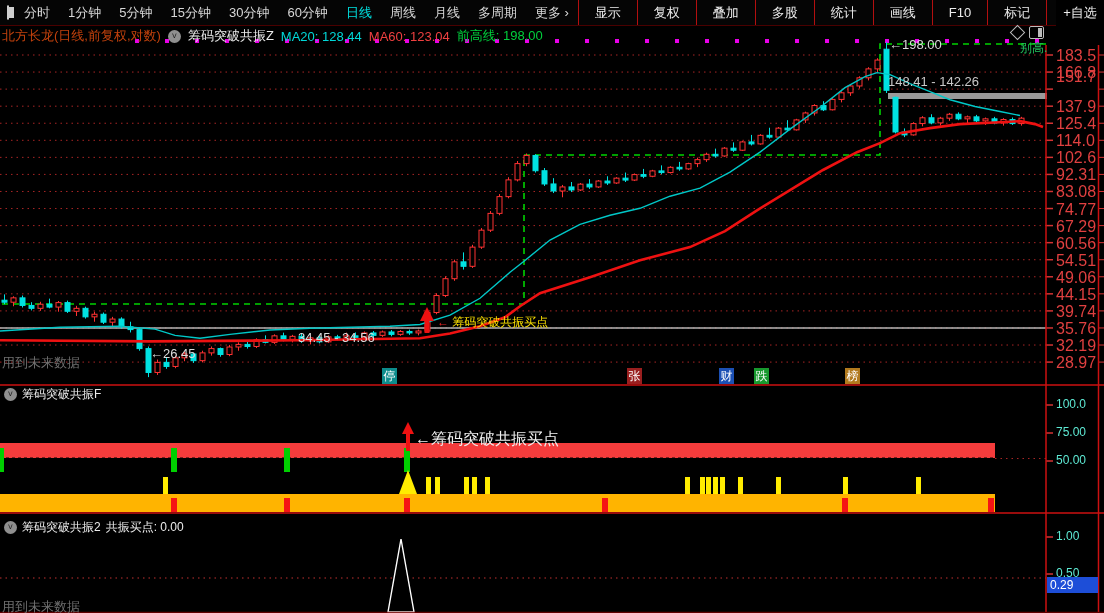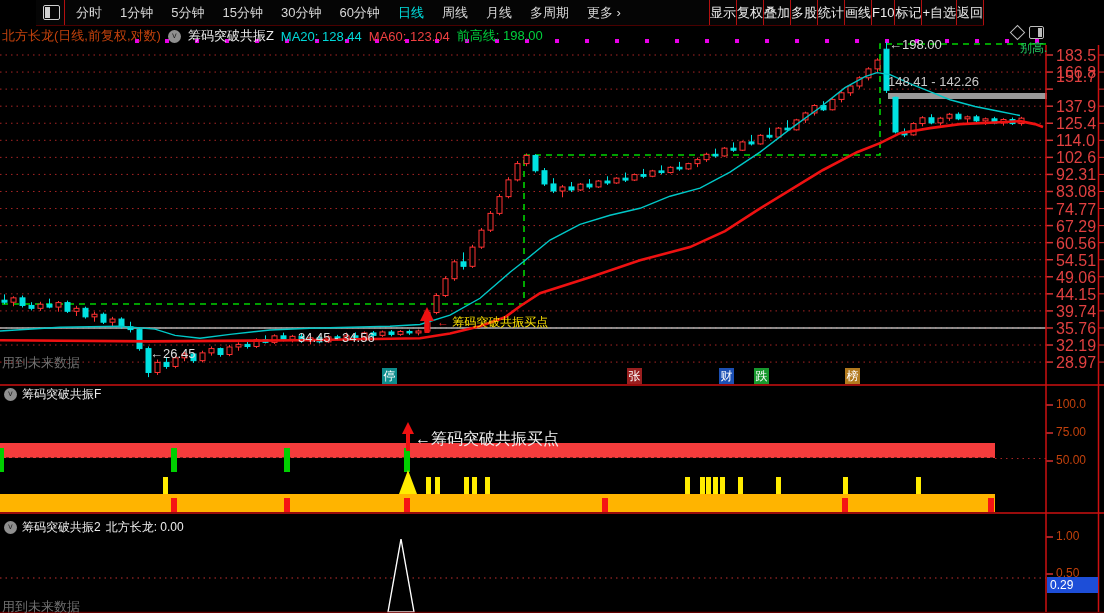--- a/index.html
+++ b/index.html
@@ -6,8 +6,8 @@
   .screen{position:relative;width:1104px;height:613px;background:#000;overflow:hidden;
           font-family:"Liberation Sans",sans-serif;}
   
-  .toolbar{position:absolute;left:0;top:0;width:948px;height:25px;display:flex;align-items:stretch;
-           color:#d8d8d8;font-size:13px;border-bottom:1px solid #4a0000;background:#050505;margin-left:36px;}
+  .toolbar{position:absolute;left:0;top:0;width:1056px;height:25px;display:flex;align-items:stretch;
+           color:#d8d8d8;font-size:13px;border-bottom:1px solid #4a0000;background:#050505;}
   .win-icon{width:15px;height:13px;border:1px solid #cfcfcf;border-radius:2px;margin:5px 2px 0 7px;position:relative;}
   .win-icon::after{content:"";position:absolute;left:1px;top:1px;bottom:1px;width:5px;background:#cfcfcf;}
   .tb-sep{width:1px;background:#b30f0f;margin:0 2px;}

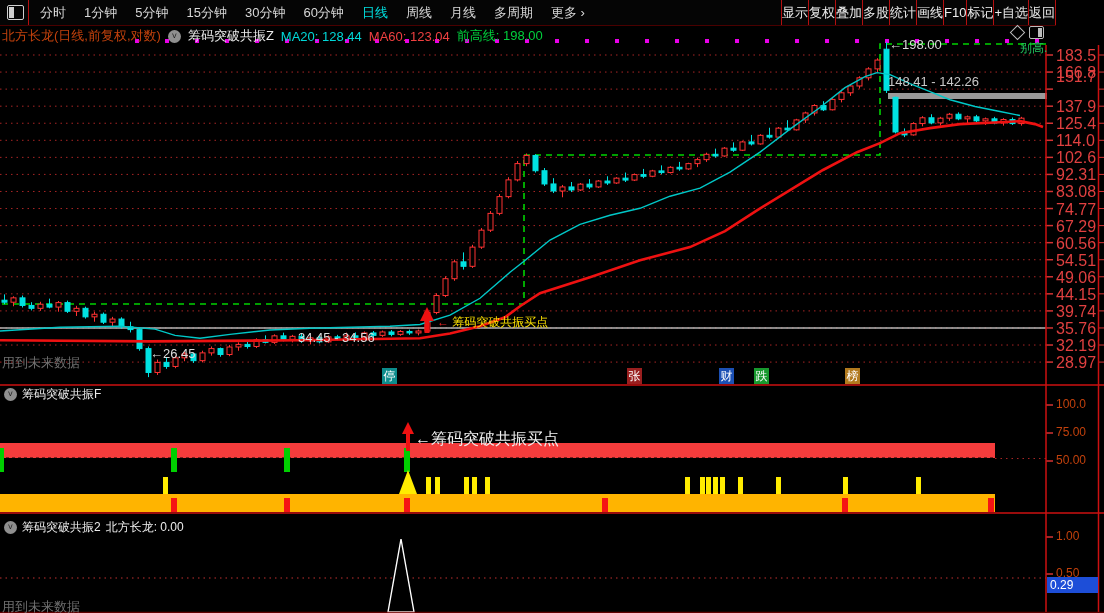--- a/index.html
+++ b/index.html
@@ -15,7 +15,7 @@
   .tf-item{padding:0 9px;cursor:default;white-space:nowrap;}
   .tf-item.active{color:#00e0e0;}
   .right-group{margin-left:auto;display:flex;align-items:stretch;}
-  .rbtn{display:flex;align-items:center;padding:0 0;border-left:1px solid #b30f0f;color:#ececec;white-space:nowrap;}
+  .rbtn{display:flex;align-items:center;padding:0 16px;border-left:1px solid #b30f0f;color:#ececec;white-space:nowrap;}
   .rbtn:last-child{border-right:1px solid #b30f0f;}
   
   .title-row{position:absolute;left:2px;top:27px;display:flex;align-items:center;gap:7px;font-size:13px;z-index:6;}

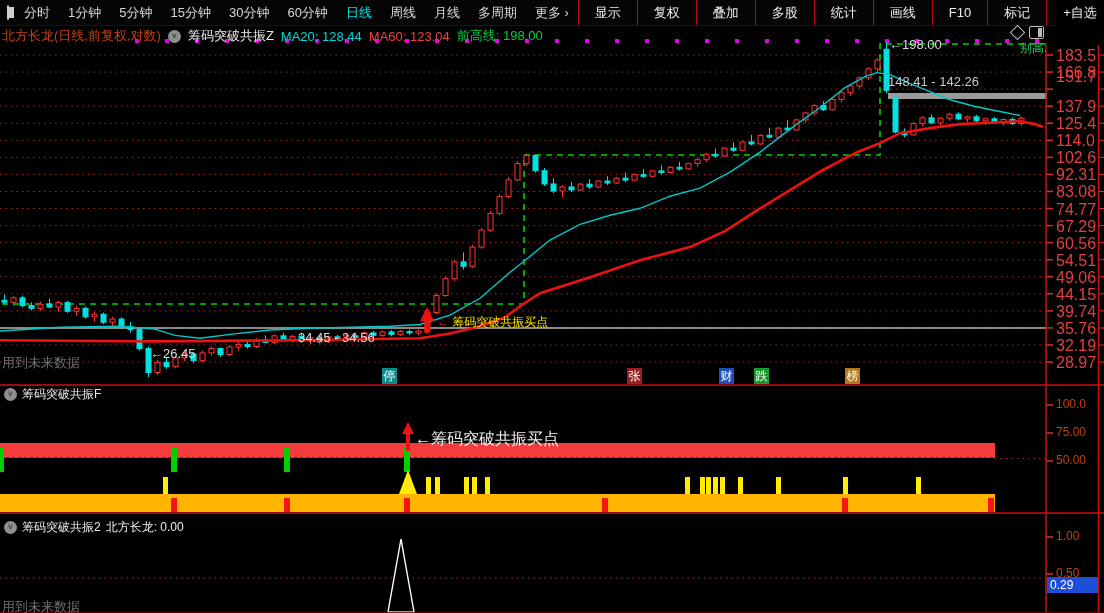--- a/index.html
+++ b/index.html
@@ -30,7 +30,7 @@
   #chart-svg{position:absolute;left:0;top:0;z-index:2;}
   
   .yaxis-label{position:absolute;left:1056px;color:#e04040;font-size:16px;z-index:5;white-space:nowrap;}
-  .p-axis-label{position:absolute;left:1056px;color:#c2410c;font-size:12px;z-index:5;white-space:nowrap;}
+  .p-axis-label{position:absolute;left:1056px;color:#5eead4;font-size:12px;z-index:5;white-space:nowrap;}
   
   .ann{position:absolute;font-size:13px;color:#dcdcdc;z-index:6;white-space:nowrap;}
   .ann-buy-main{position:absolute;font-size:12px;z-index:6;white-space:nowrap;}

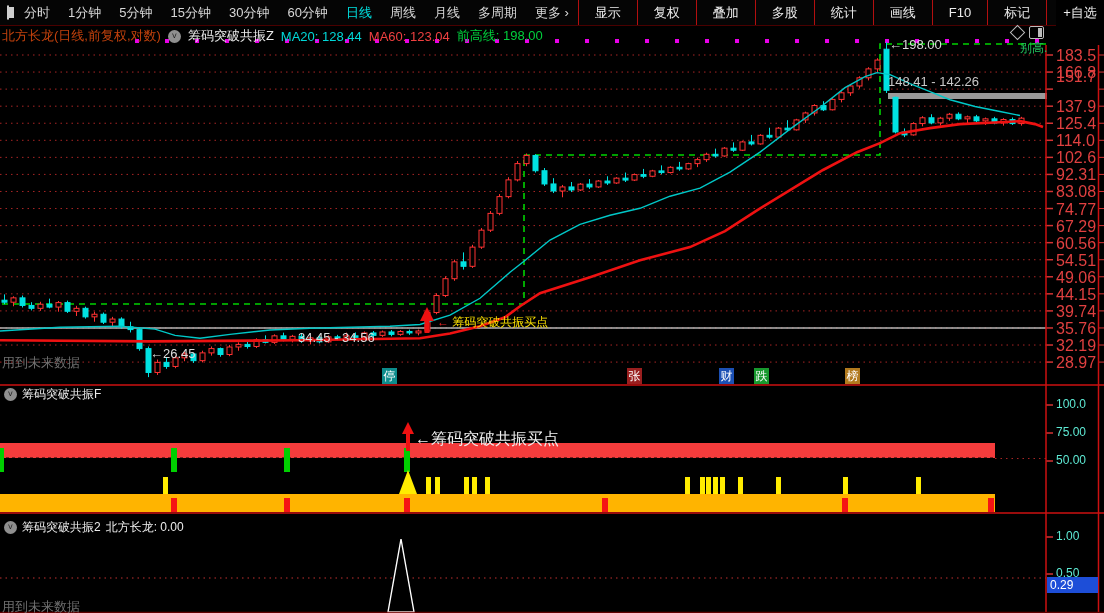--- a/index.html
+++ b/index.html
@@ -493,7 +493,7 @@
   <div class="panel-label" style="left:4px;top:519px;">
     <span class="chev-circle">˅</span>
     <span>筹码突破共振2</span>
-    <span>北方长龙: 0.00</span>
+    <span>共振买点: 0.00</span>
   </div>
   <div id="panel2-axis">
       <div class="p-axis-label" style="top: 529px;">1.00</div>

